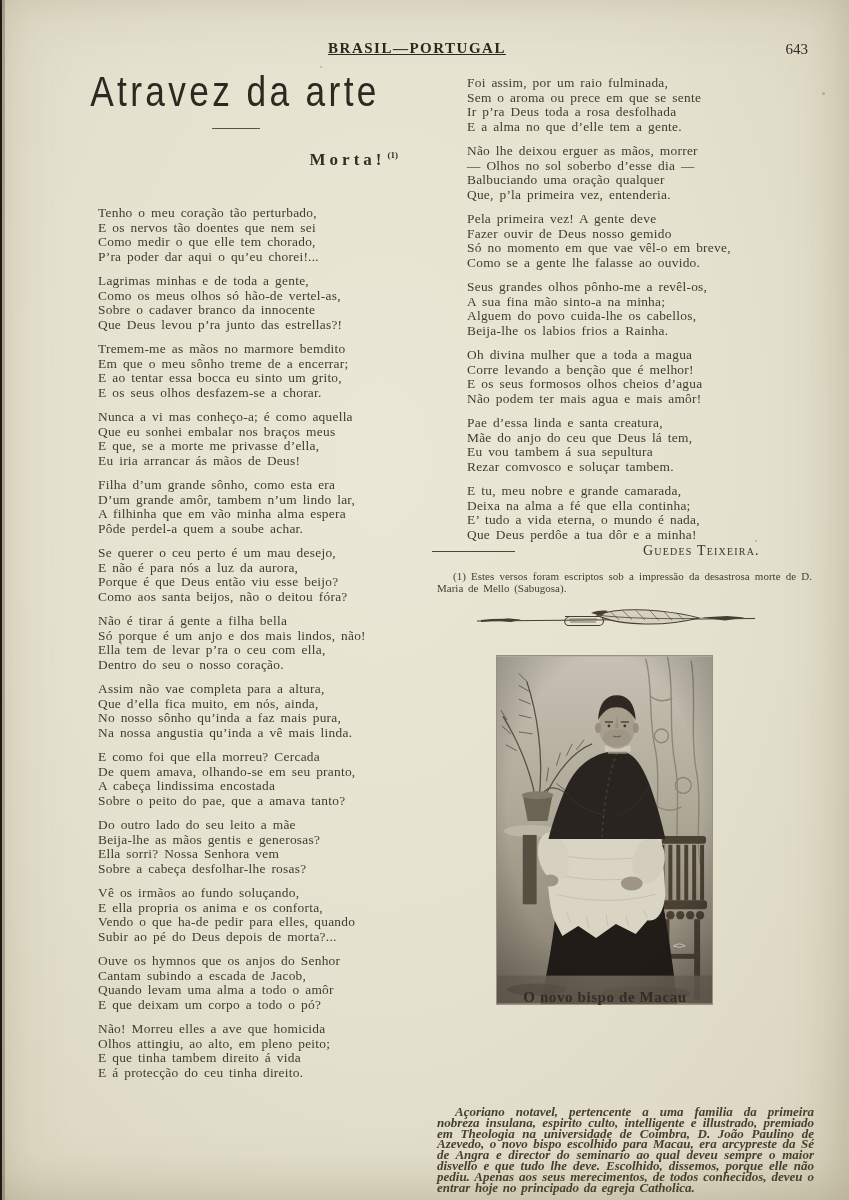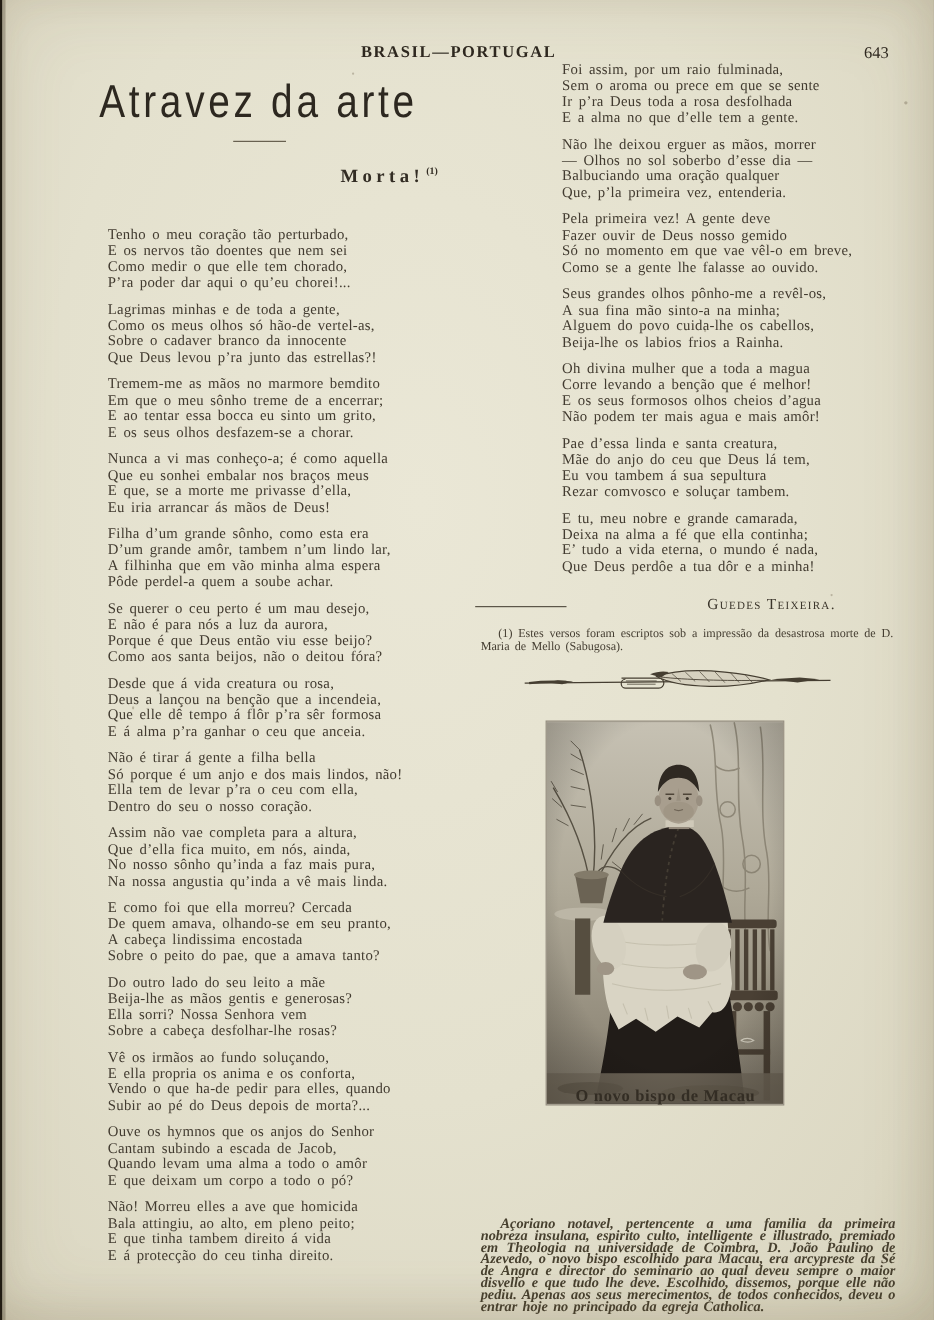--- a/index.html
+++ b/index.html
@@ -19,7 +19,7 @@
 
   .journal-title{
     position:absolute;left:0;top:40px;width:834px;text-align:center;
-    font-size:15px;font-weight:700;letter-spacing:1.5px;color:#2e2820;
+    font-size:15px;font-weight:700;letter-spacing:1.5px;color:#2e2820;text-decoration:underline;
   }
   .page-number{position:absolute;top:41px;right:41px;font-size:15px;color:#2e2820;}
 

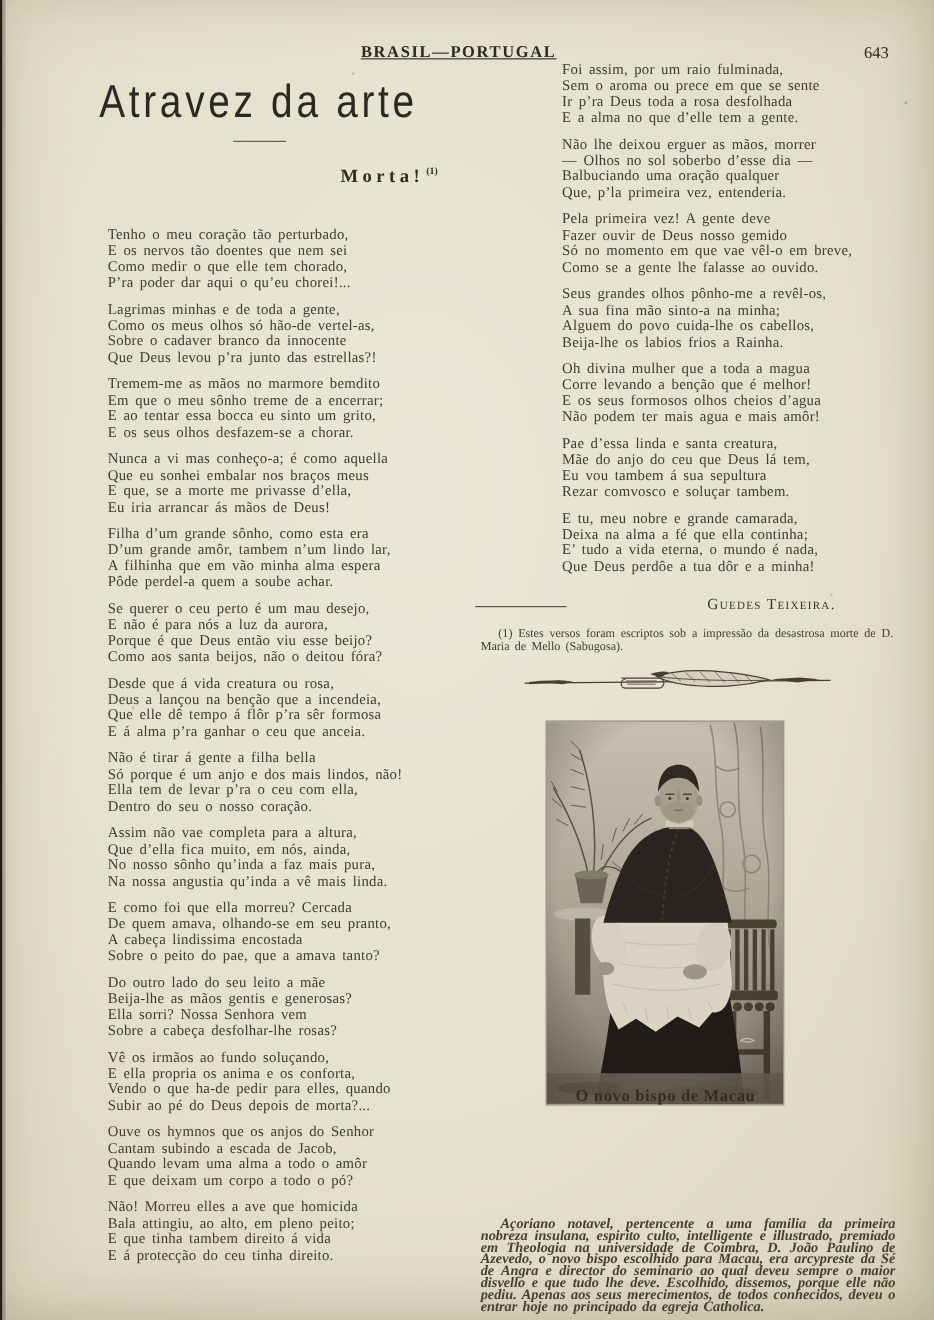--- a/index.html
+++ b/index.html
@@ -38,7 +38,7 @@
 
   .poem{position:absolute;}
   .poem-left{left:98px;top:186px;margin-top:20px;}
-  .poem-right{left:467px;top:56px;margin-left:44px;}
+  .poem-right{left:467px;top:76px;}
   .stanza{margin-bottom:10px;}
   .pline{
     font-size:13.4px;line-height:14.5px;white-space:nowrap;

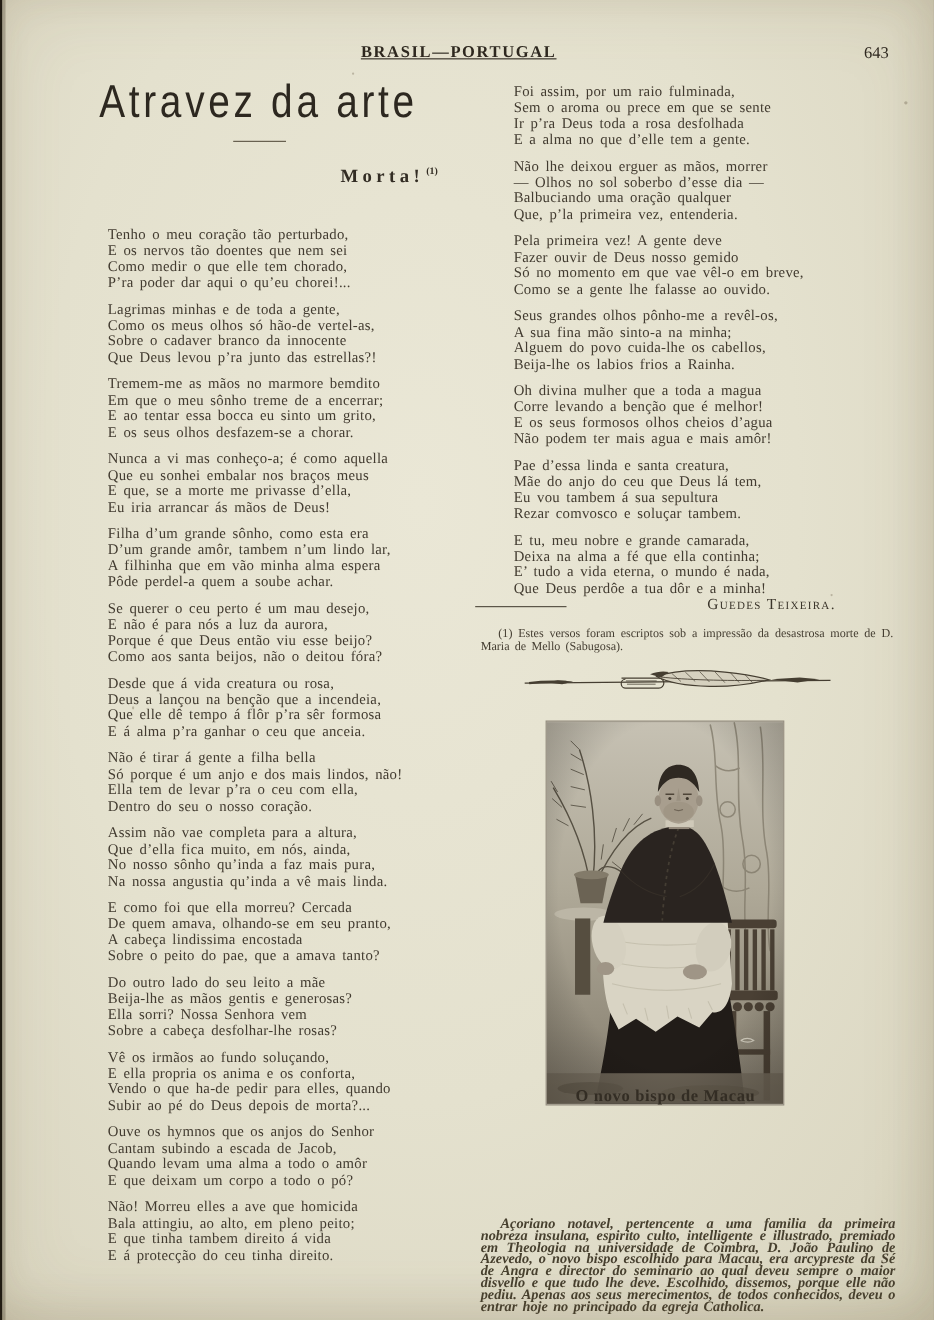--- a/index.html
+++ b/index.html
@@ -125,12 +125,6 @@
         <div class="pline">E não é para nós a luz da aurora,</div>
         <div class="pline">Porque é que Deus então viu esse beijo?</div>
         <div class="pline">Como aos santa beijos, não o deitou fóra?</div>
-      </div>
-      <div class="stanza">
-        <div class="pline">Desde que á vida creatura ou rosa,</div>
-        <div class="pline">Deus a lançou na benção que a incendeia,</div>
-        <div class="pline">Que elle dê tempo á flôr p’ra sêr formosa</div>
-        <div class="pline">E á alma p’ra ganhar o ceu que anceia.</div>
       </div>
       <div class="stanza">
         <div class="pline">Não é tirar á gente a filha bella</div>

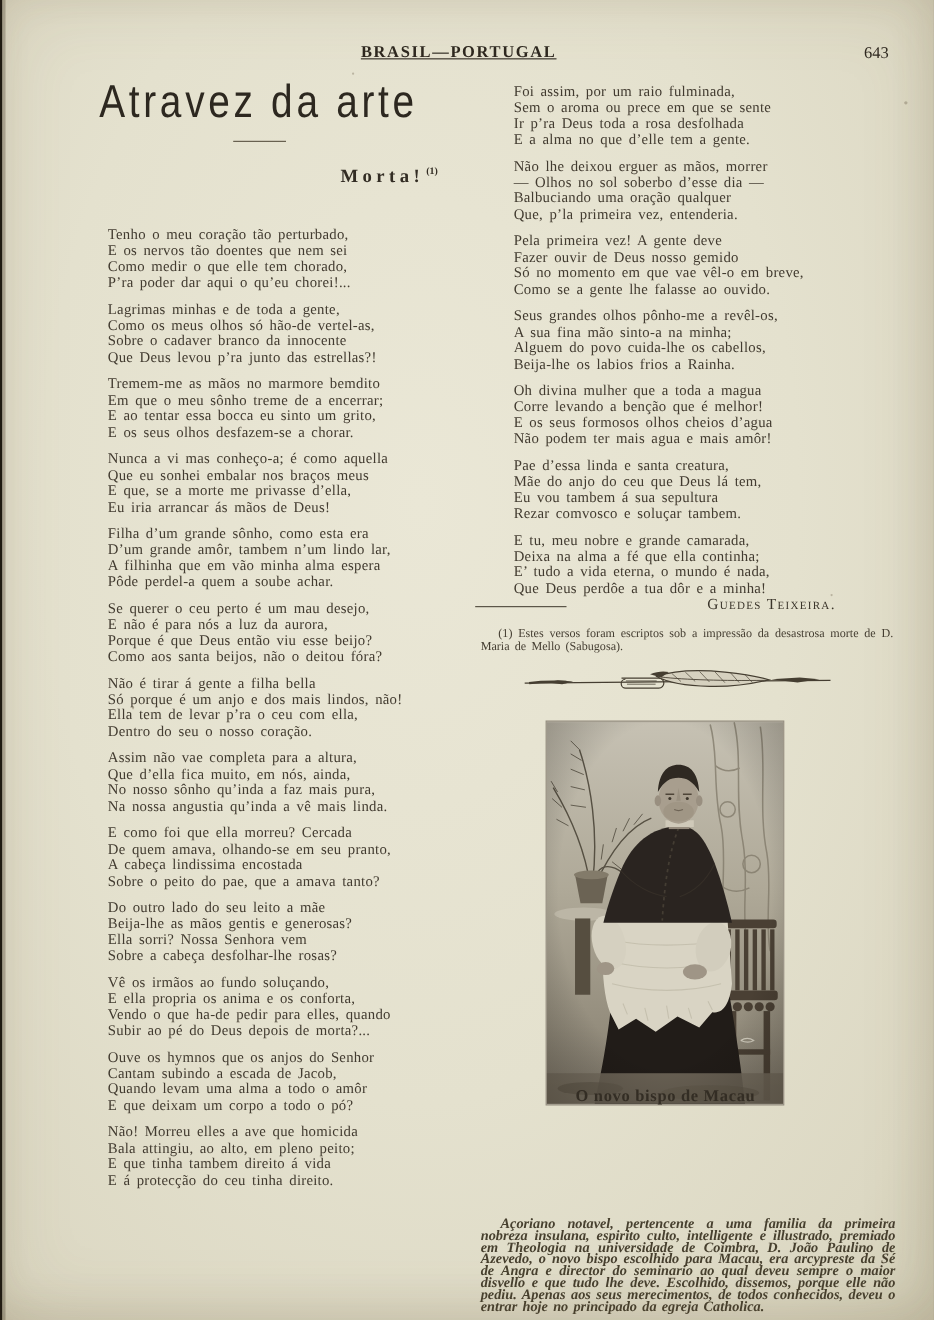--- a/index.html
+++ b/index.html
@@ -164,7 +164,7 @@
       </div>
       <div class="stanza">
         <div class="pline">Não! Morreu elles a ave que homicida</div>
-        <div class="pline">Bala attingiu, ao alto, em pleno peito;</div>
+        <div class="pline">Olhos attingiu, ao alto, em pleno peito;</div>
         <div class="pline">E que tinha tambem direito á vida</div>
         <div class="pline">E á protecção do ceu tinha direito.</div>
       </div>

